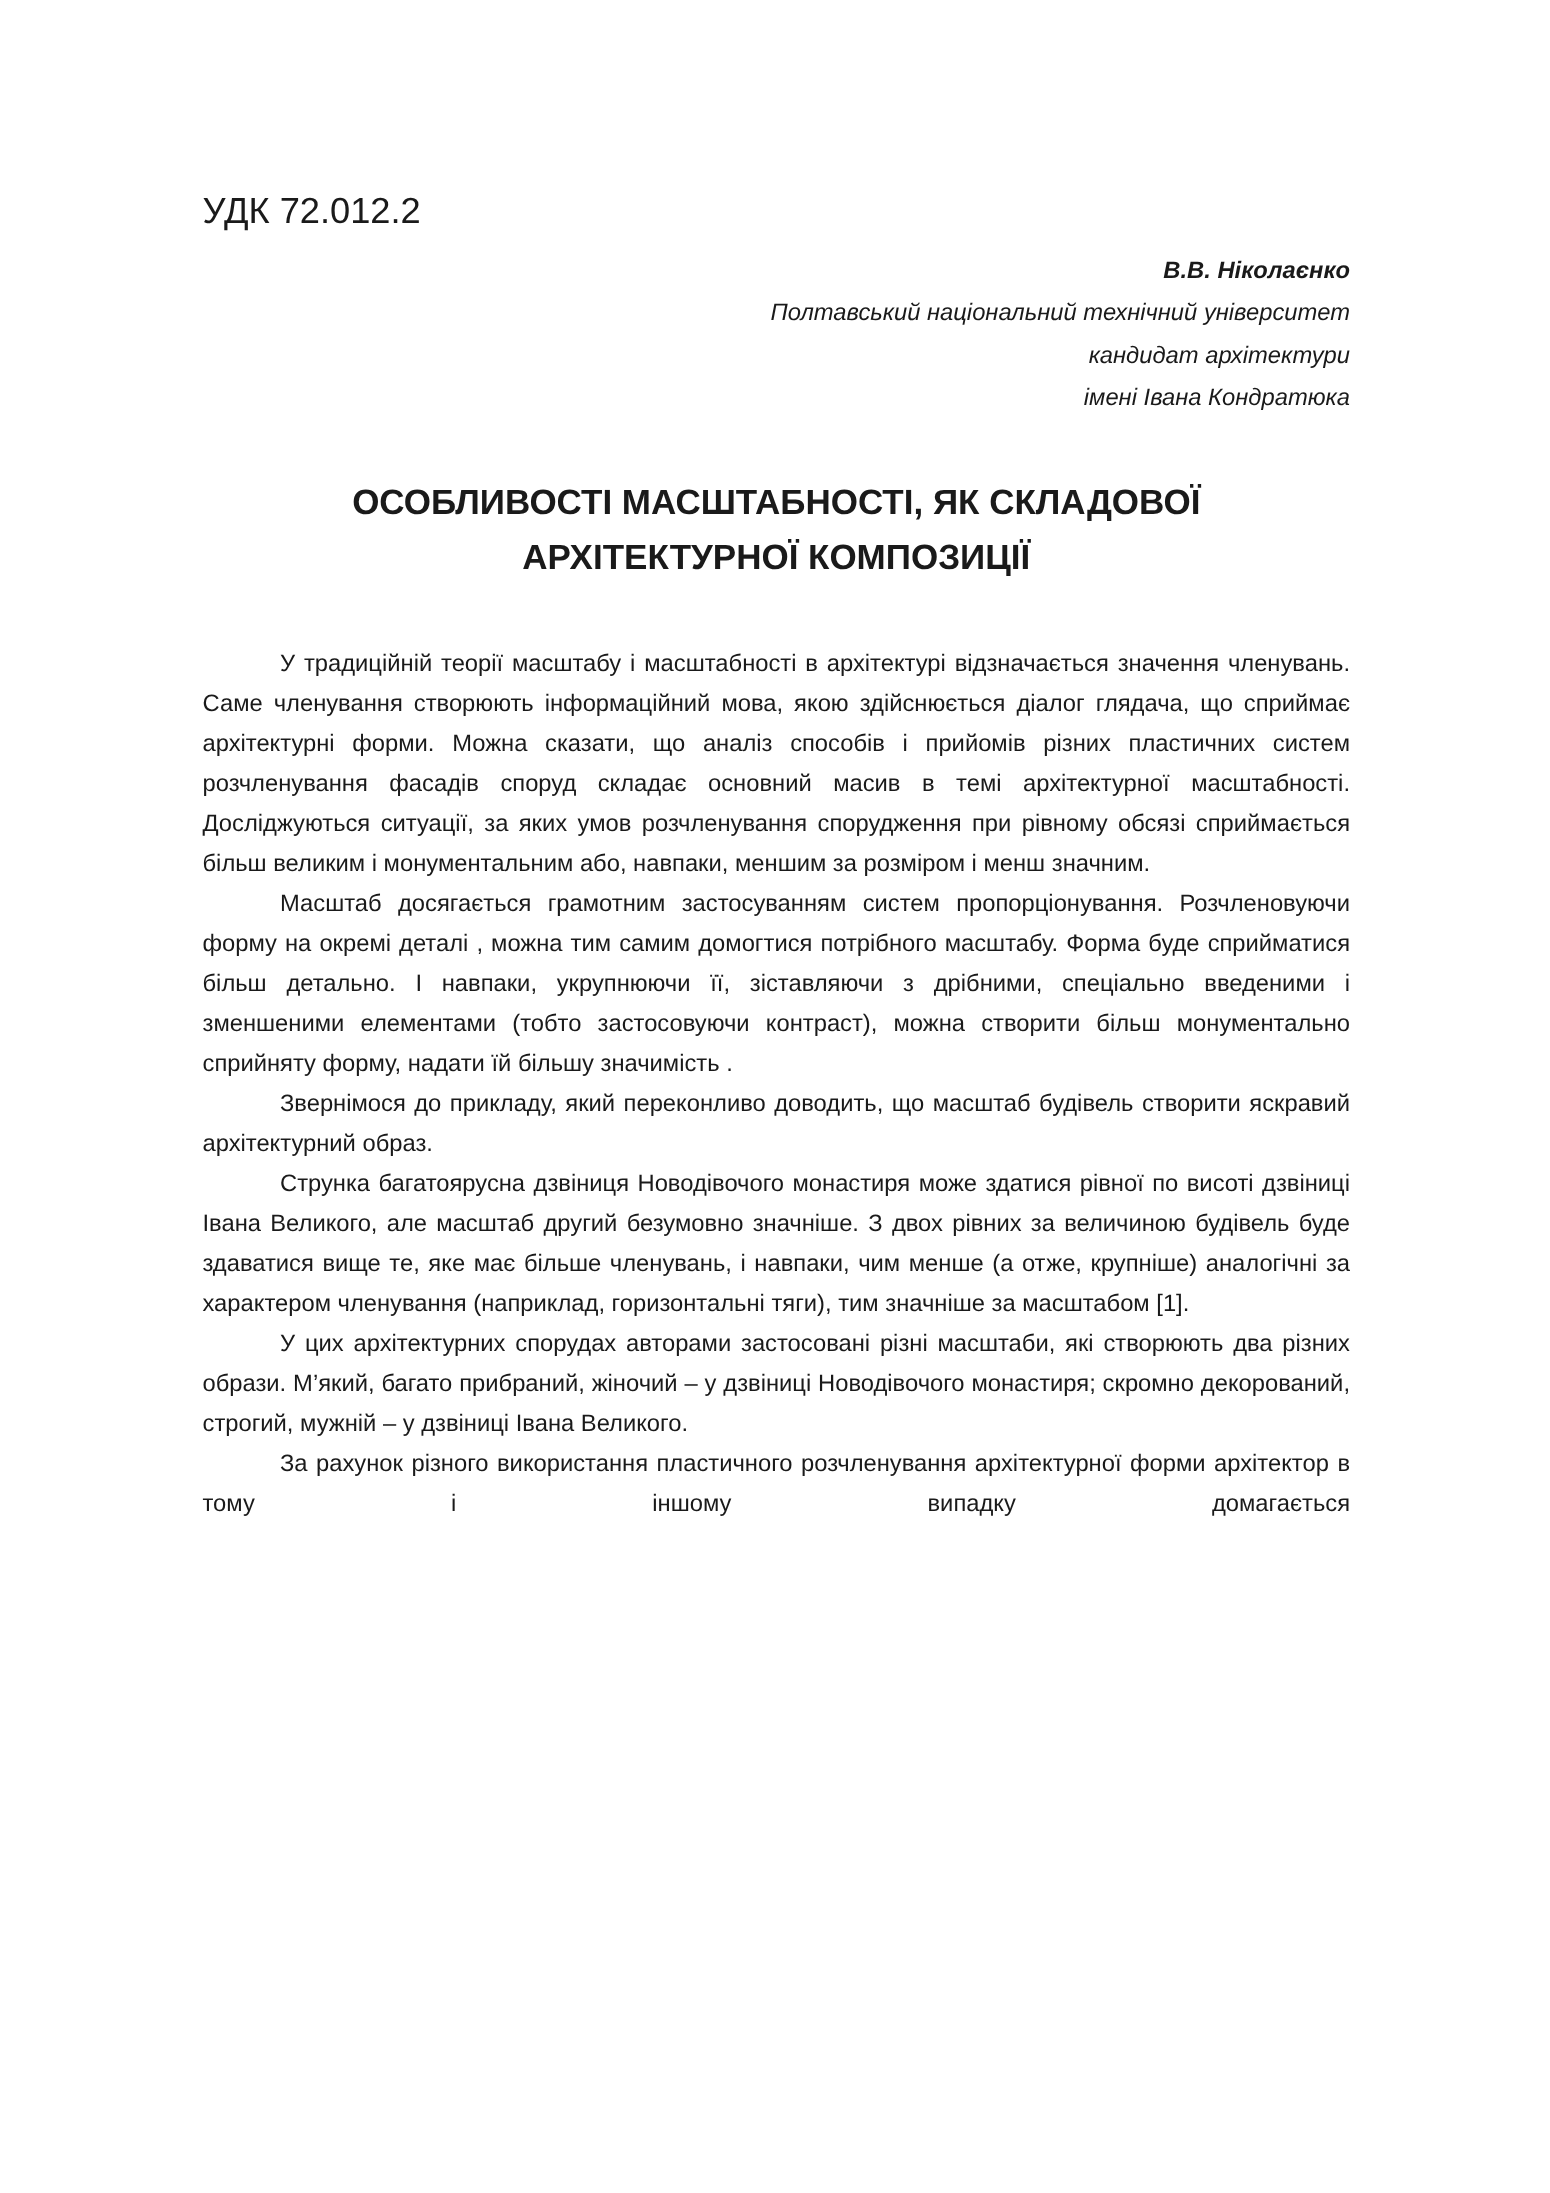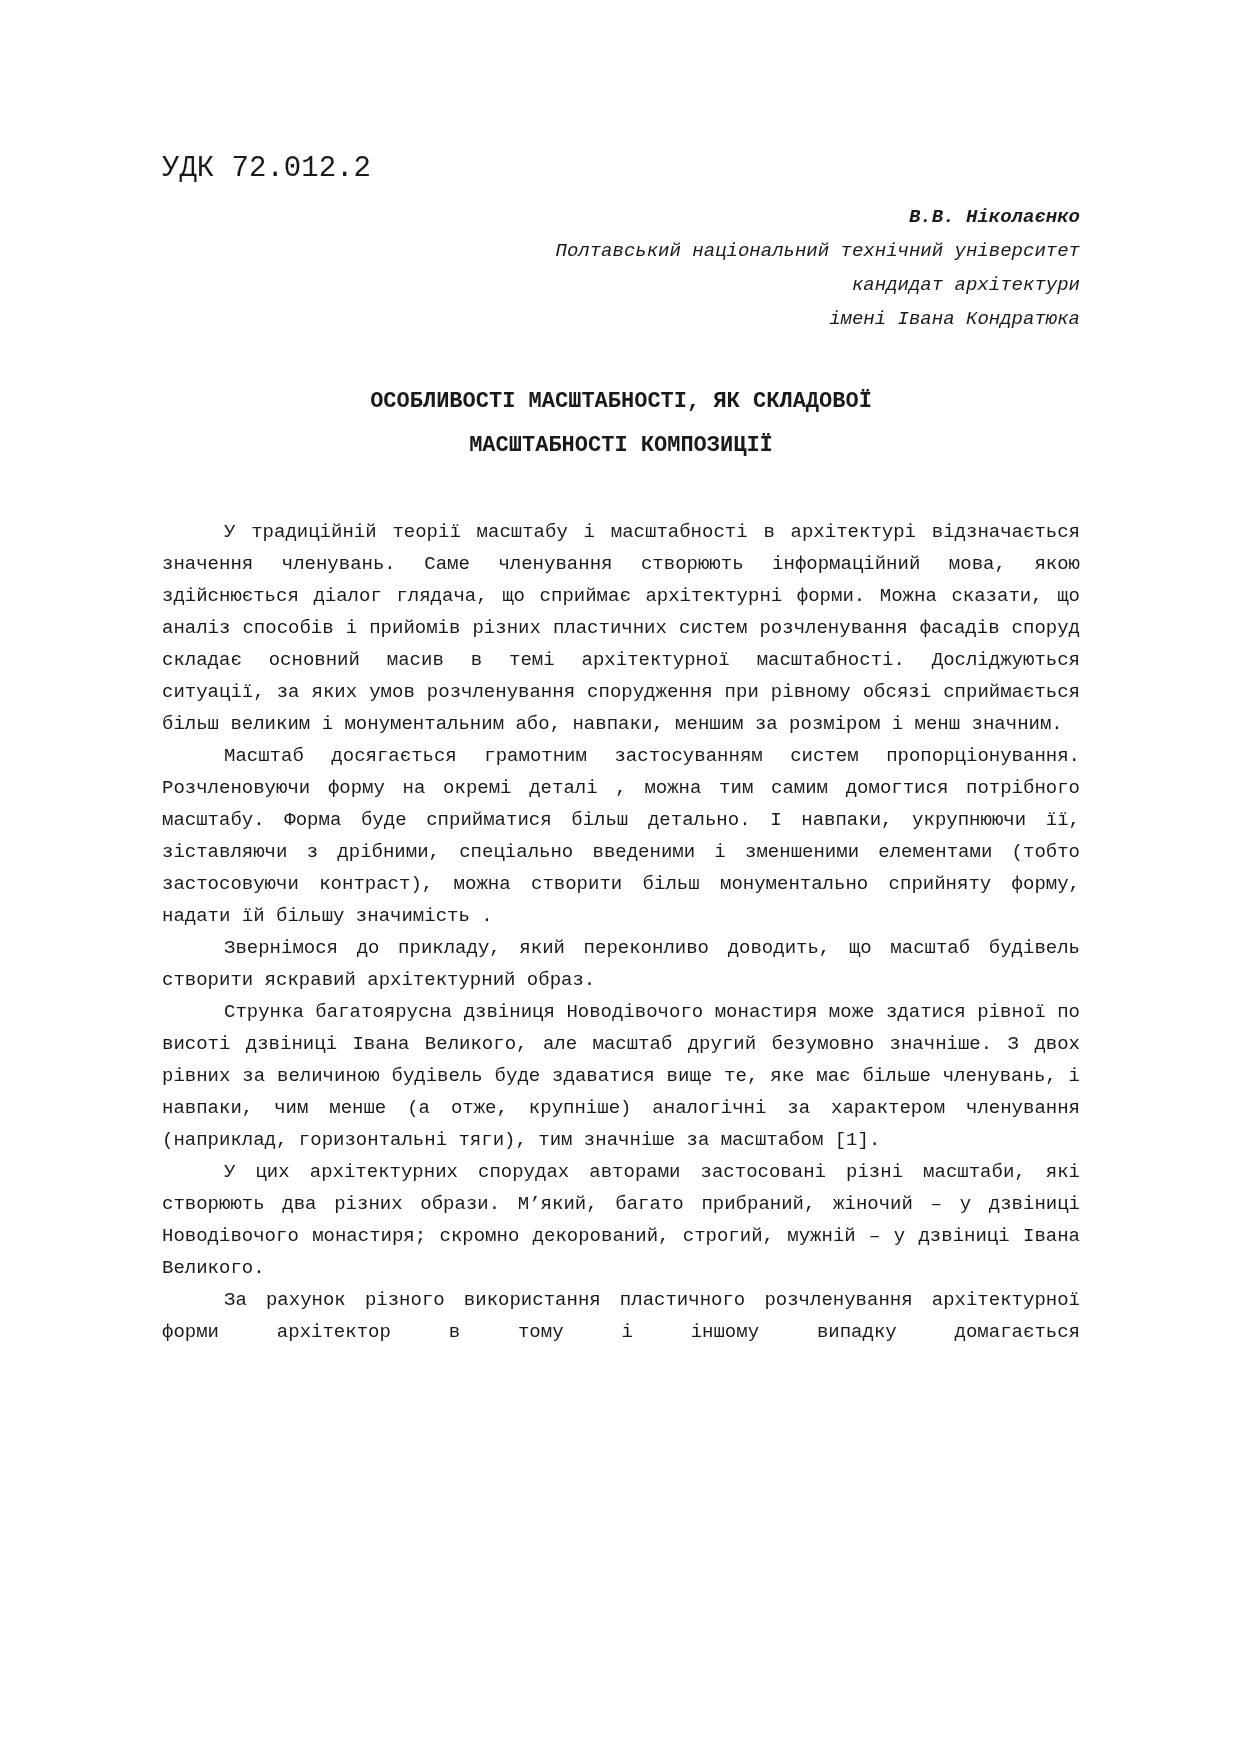--- a/index.html
+++ b/index.html
@@ -17,7 +17,6 @@
     background: #ffffff;
     padding: 152px 160px 0 162px;
     overflow: hidden;
-    font-family: Liberation Mono, monospace;
   }
   .udc {
     font-size: 29px;

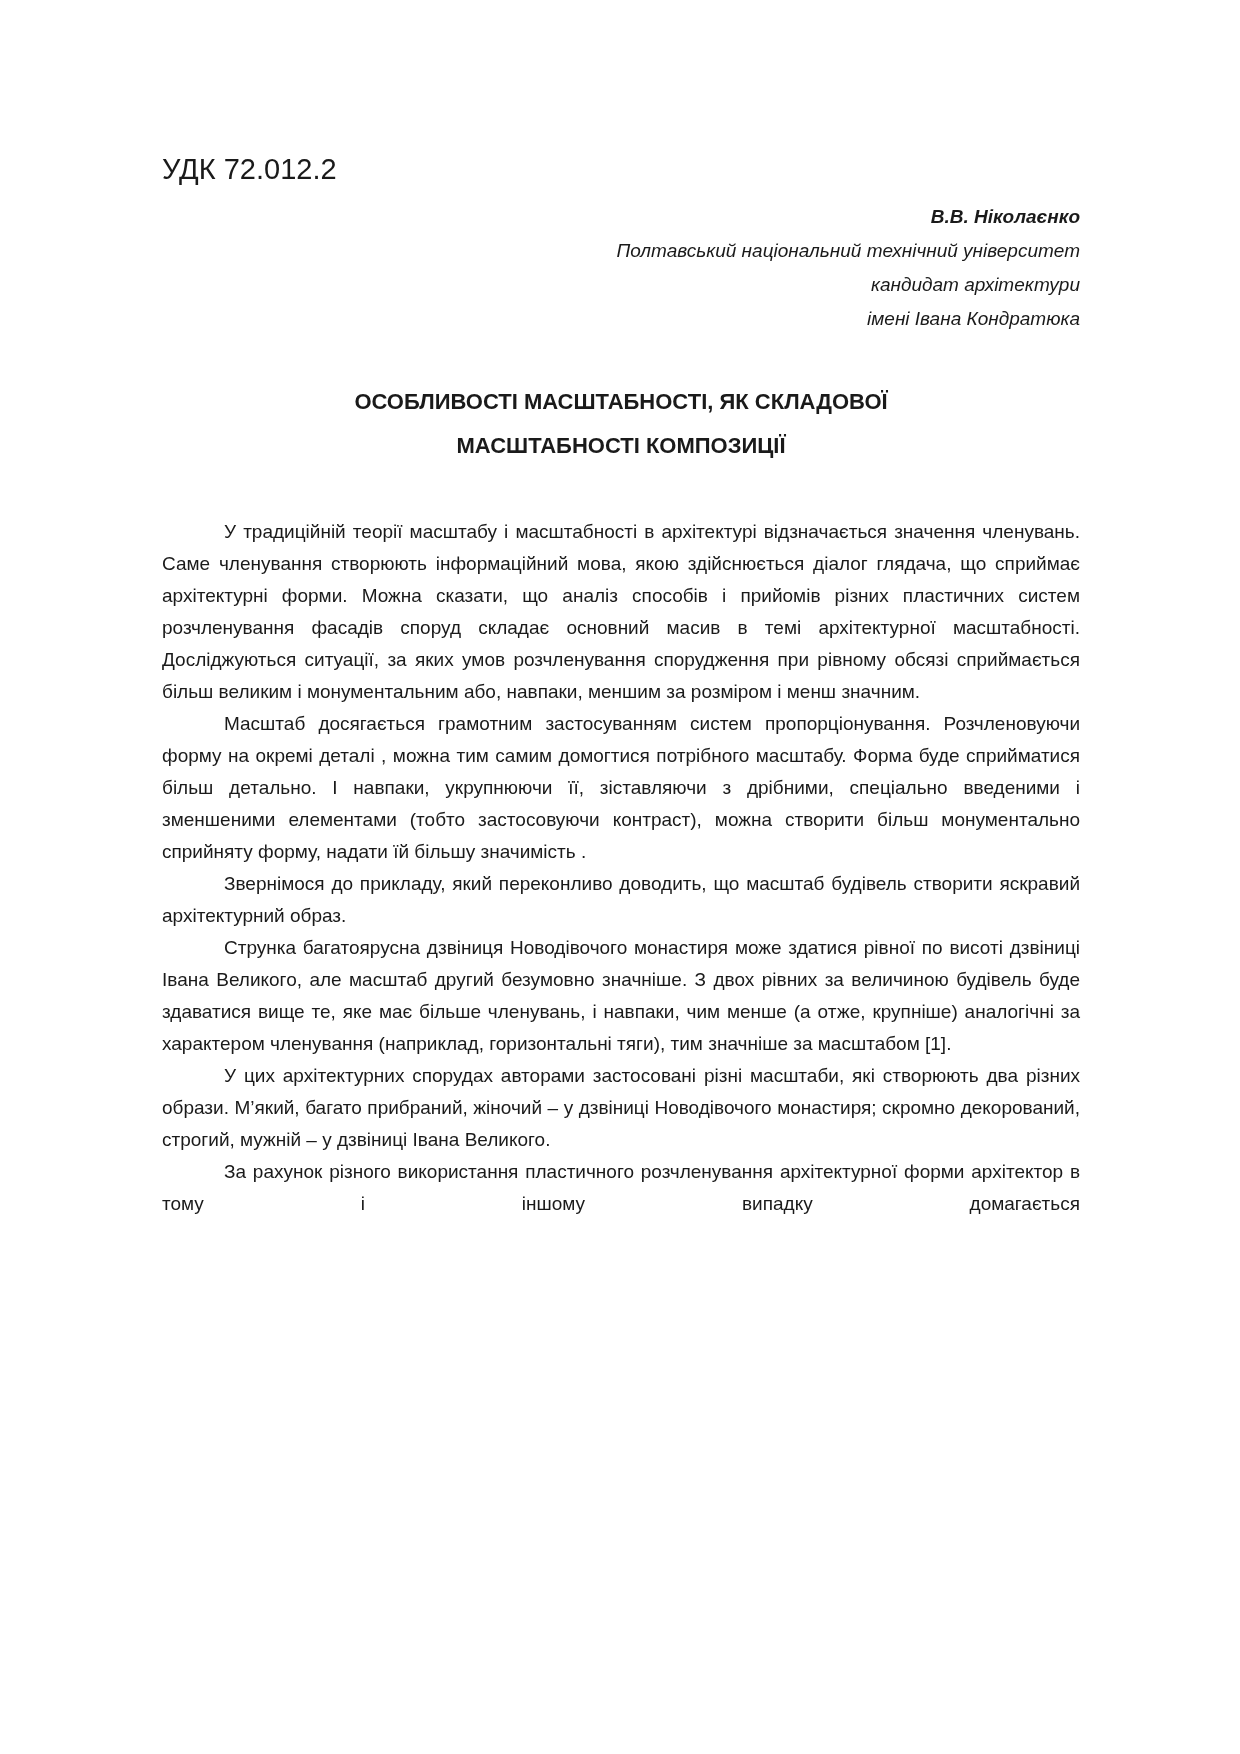--- a/index.html
+++ b/index.html
@@ -37,7 +37,7 @@
     margin-top: 44px;
     text-align: center;
     font-weight: bold;
-    font-size: 22px;
+    font-size: 28px;
     line-height: 44px;
   }
   .title .title-line {

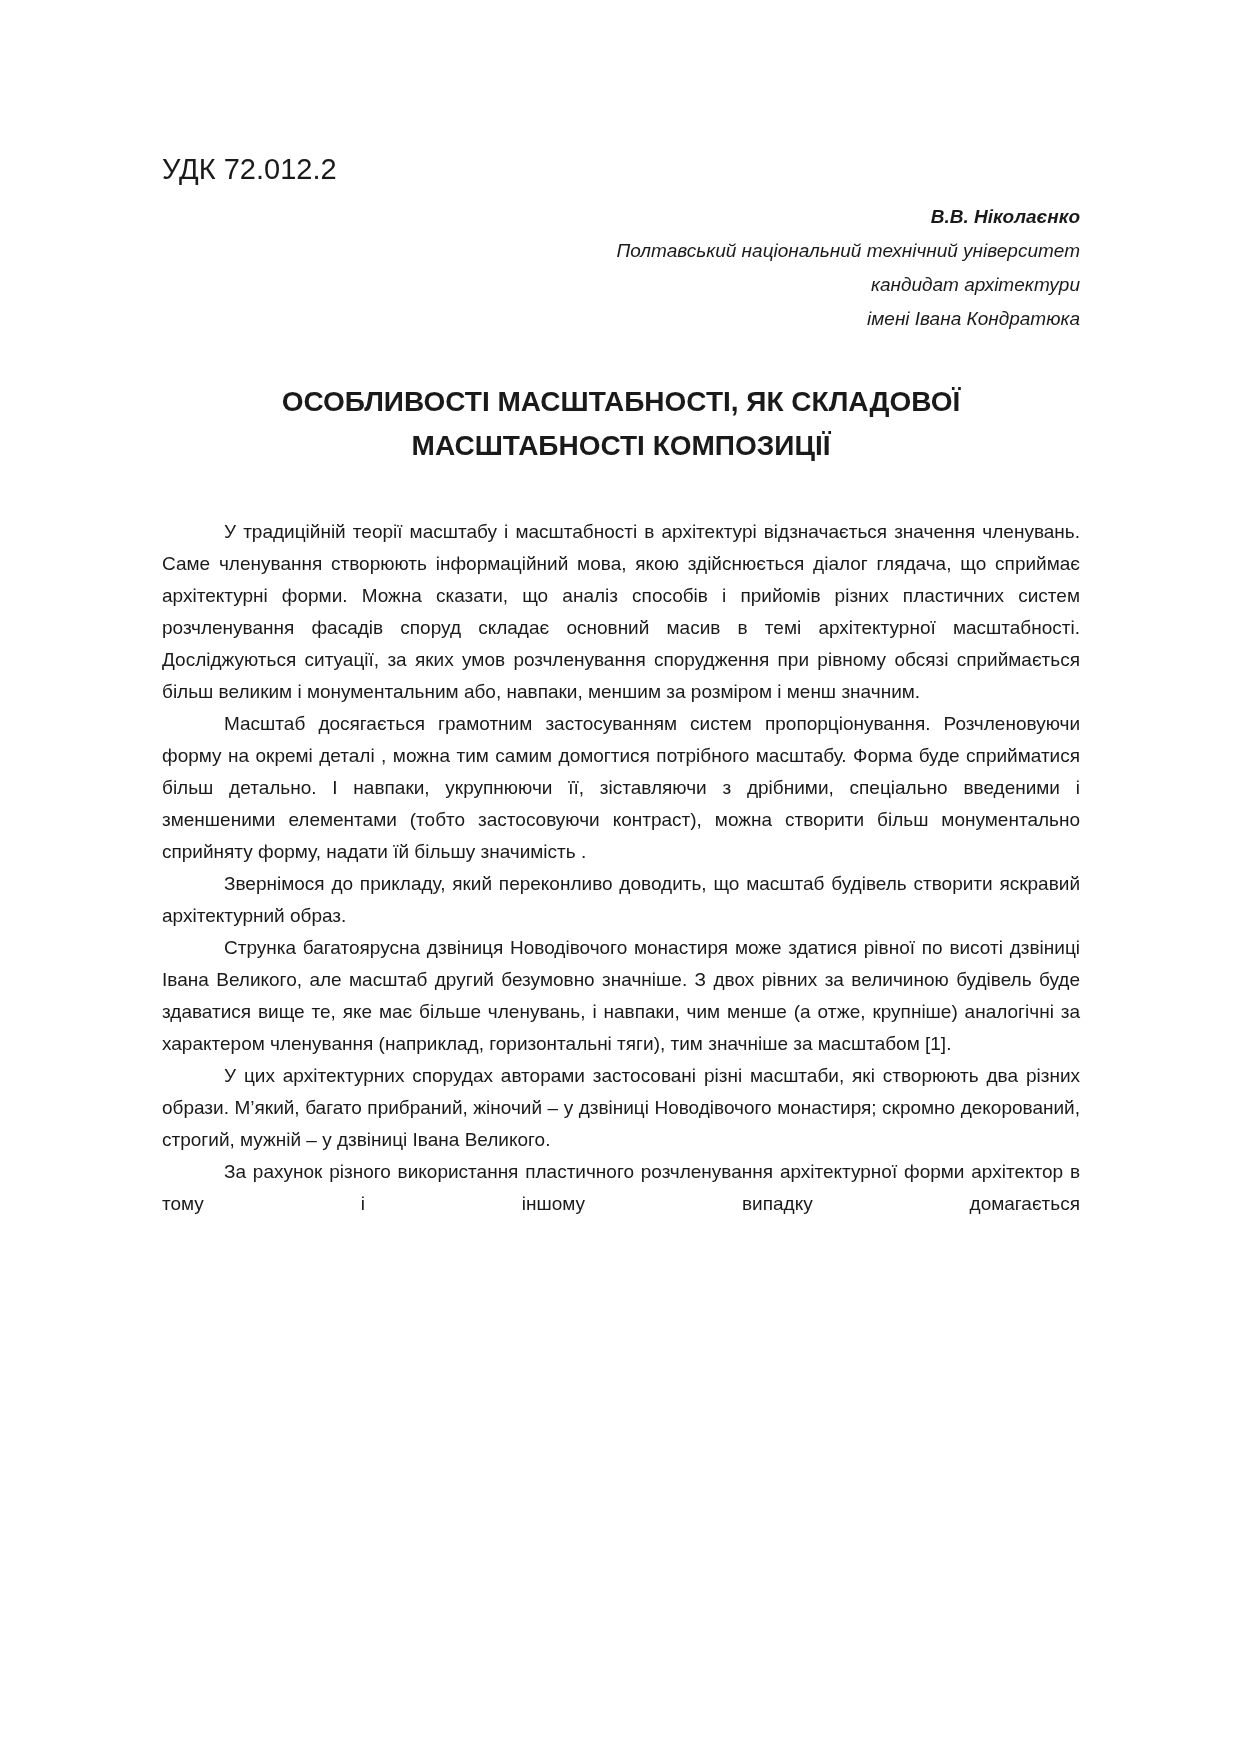--- a/index.html
+++ b/index.html
@@ -75,7 +75,7 @@
 
   <h1 class="title">
     <span class="title-line">ОСОБЛИВОСТІ МАСШТАБНОСТІ, ЯК СКЛАДОВОЇ</span>
-    <span class="title-line">МАСШТАБНОСТІ КОМПОЗИЦІЇ</span>
+    <span class="title-line">АРХІТЕКТУРНОЇ КОМПОЗИЦІЇ</span>
   </h1>
 
   <div class="body-text">

